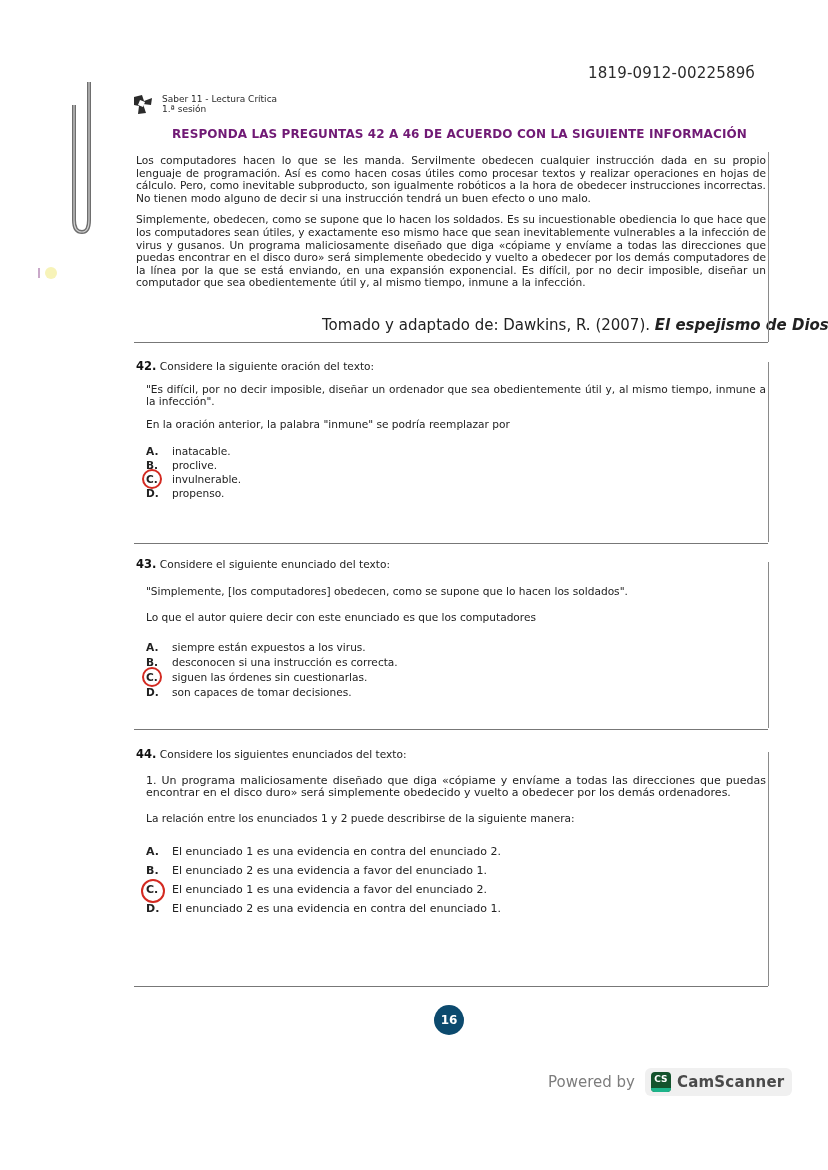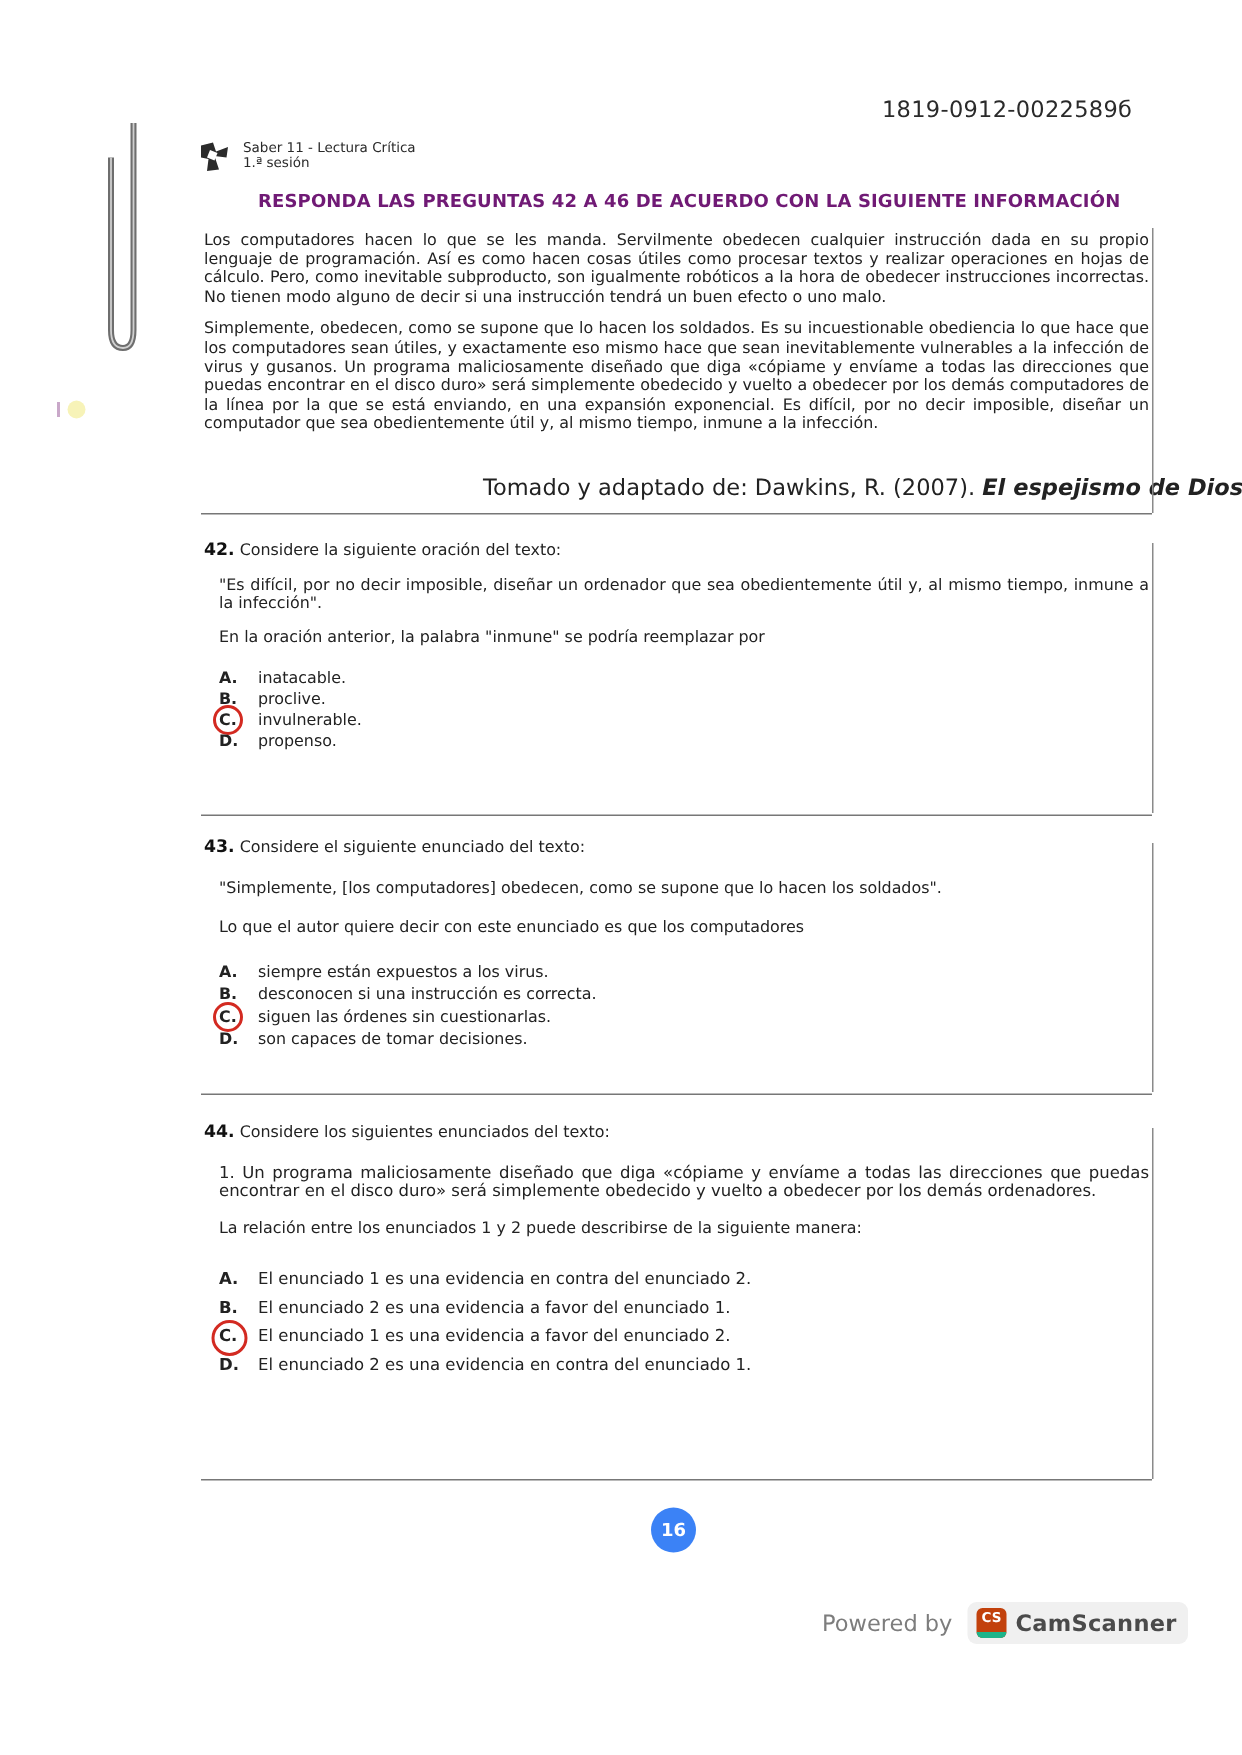--- a/index.html
+++ b/index.html
@@ -37,7 +37,7 @@
   .q44 .opt .lbl { width: 26px; }
   .q44 .opt .lbl.marked::after { left: -5px; top: -5px; width: 20px; height: 20px; }
 
-  .pagenum { position: absolute; left: 434px; top: 1005px; width: 30px; height: 30px; border-radius: 50%; background: #3b82f6; color: #fff; font-weight: bold; font-size: 12px; display: flex; align-items: center; justify-content: center; }
+  .pagenum { position: absolute; left: 434px; top: 1005px; width: 30px; height: 30px; border-radius: 50%; background: #0c4a6e; color: #fff; font-weight: bold; font-size: 12px; display: flex; align-items: center; justify-content: center; }
 
   .powered { position: absolute; left: 548px; top: 1068px; display: flex; align-items: center; }
   .powered-label { font-size: 15px; color: #7d7d7d; margin-right: 10px; }

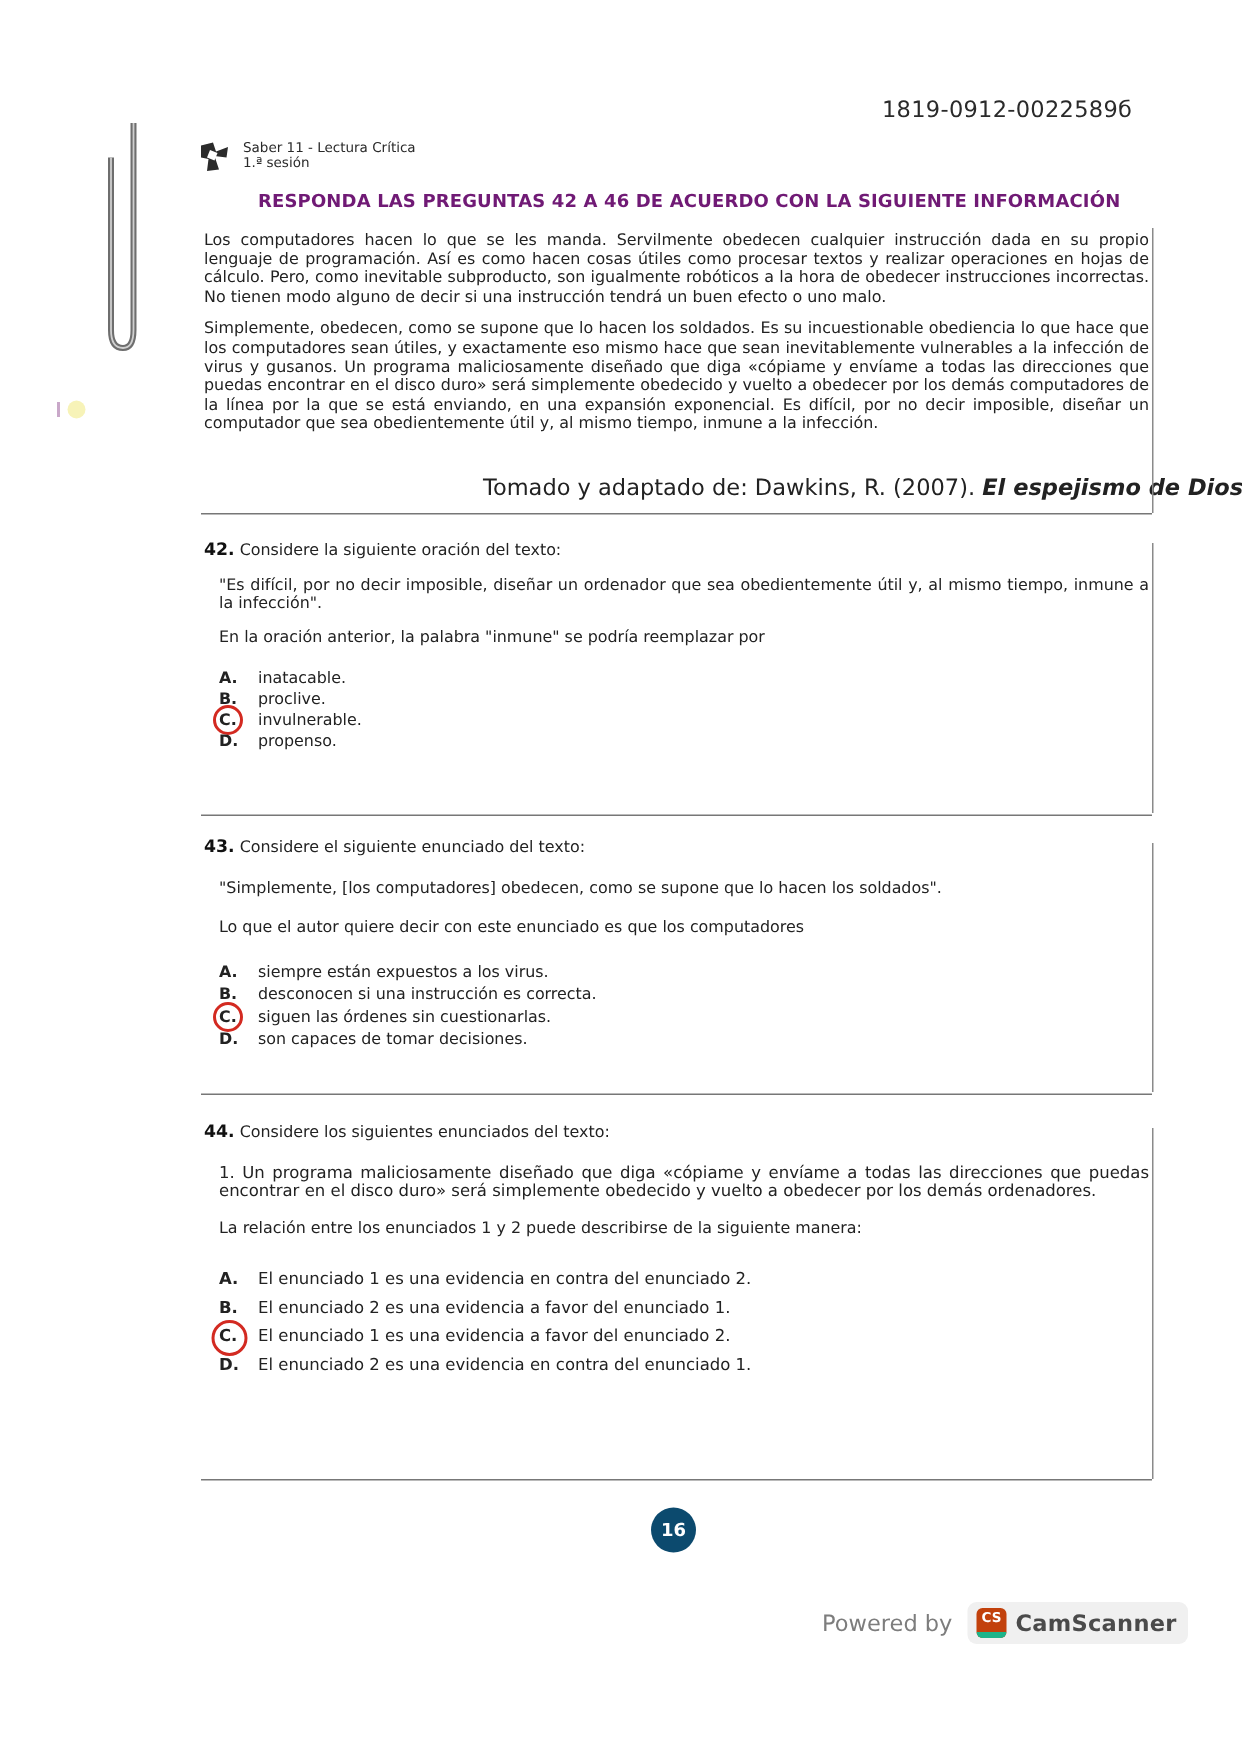--- a/index.html
+++ b/index.html
@@ -42,7 +42,7 @@
   .powered { position: absolute; left: 548px; top: 1068px; display: flex; align-items: center; }
   .powered-label { font-size: 15px; color: #7d7d7d; margin-right: 10px; }
   .cs-badge { display: flex; align-items: center; background: #f0f0f0; border-radius: 6px; padding: 4px 8px 4px 6px; }
-  .cs-icon { width: 20px; height: 20px; border-radius: 4px; background: #c2410c; color: #fff; font-size: 9px; font-weight: bold; display: flex; align-items: flex-start; justify-content: center; padding-top: 2px; position: relative; overflow: hidden; margin-right: 6px; }
+  .cs-icon { width: 20px; height: 20px; border-radius: 4px; background: #14532d; color: #fff; font-size: 9px; font-weight: bold; display: flex; align-items: flex-start; justify-content: center; padding-top: 2px; position: relative; overflow: hidden; margin-right: 6px; }
   .cs-icon::after { content: ""; position: absolute; left: 0; bottom: 0; width: 100%; height: 4px; background: #1db48a; }
   .cs-name { font-size: 15px; color: #4a4a4a; font-weight: bold; letter-spacing: 0.2px; }
 </style>

